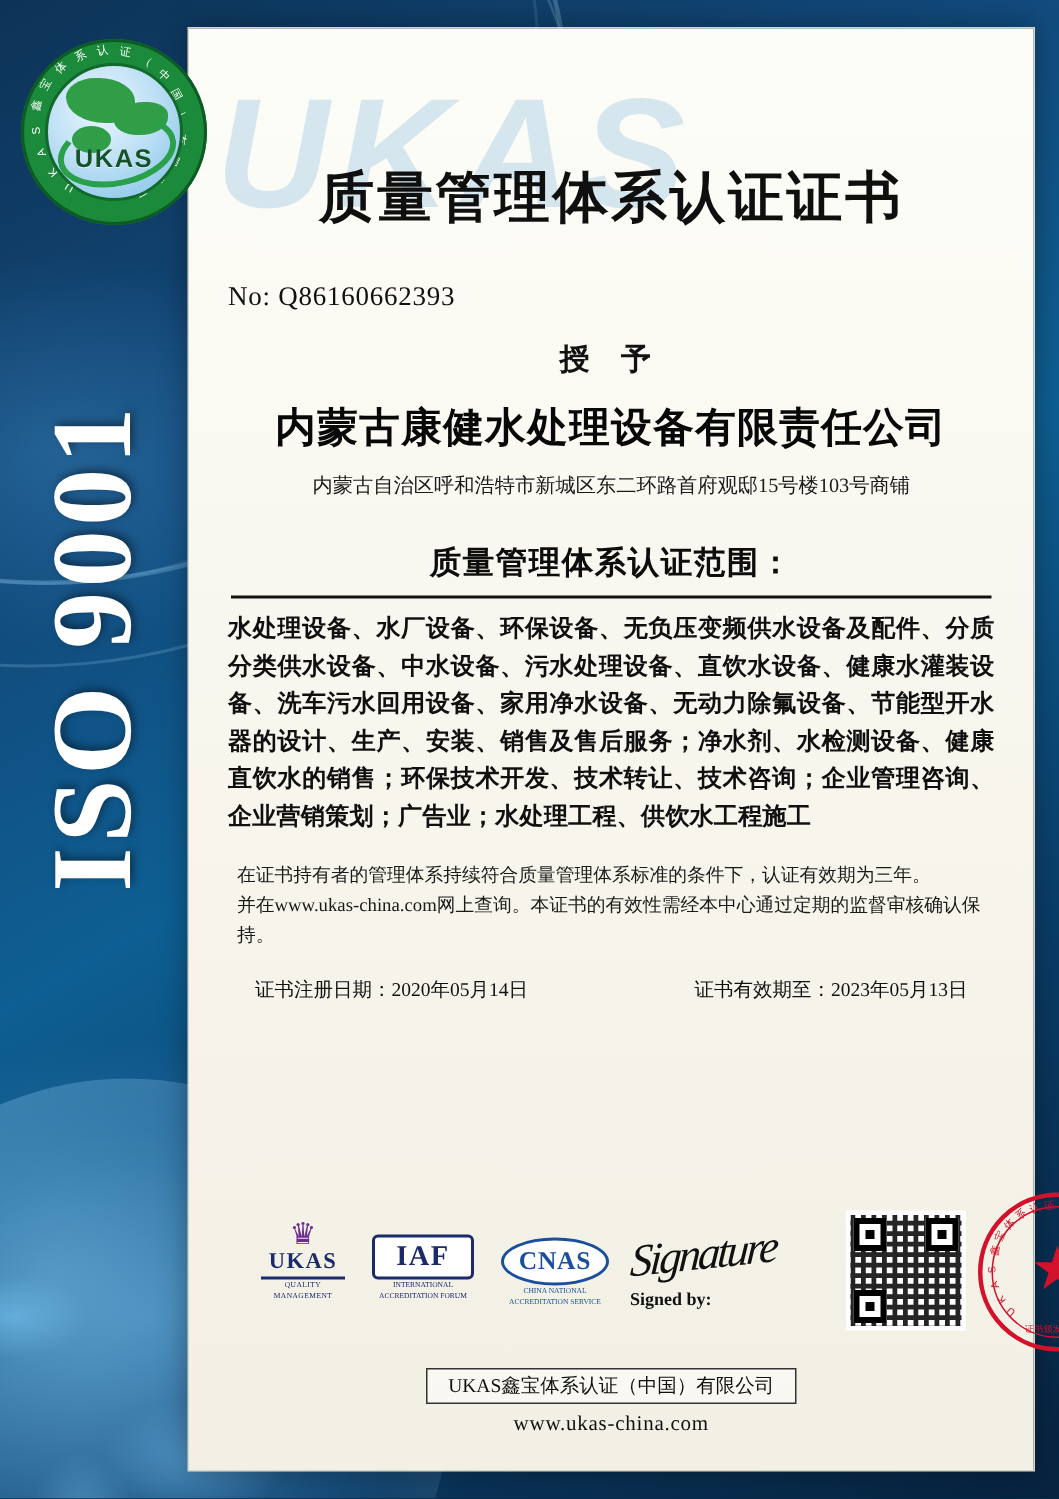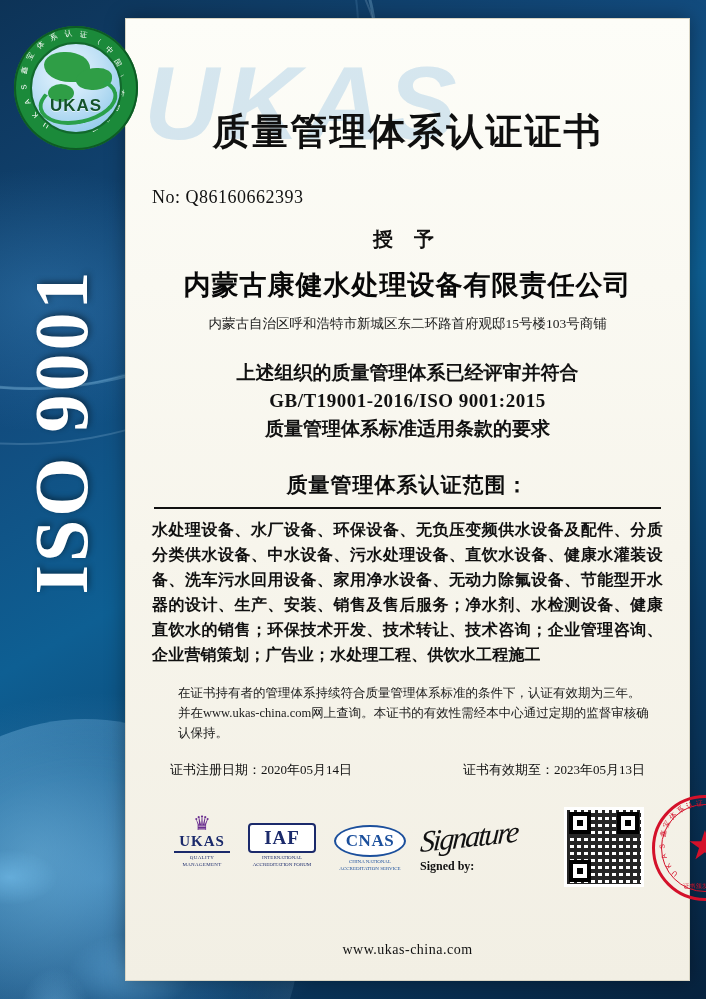--- a/index.html
+++ b/index.html
@@ -425,11 +425,6 @@
 
     <div class="address">内蒙古自治区呼和浩特市新城区东二环路首府观邸15号楼103号商铺</div>
 
-    <div class="statement">
-      <div>上述组织的质量管理体系已经评审并符合</div>
-      <div class="std">GB/T19001-2016/ISO 9001:2015</div>
-      <div>质量管理体系标准适用条款的要求</div>
-    </div>
 
     <div class="scope-title">质量管理体系认证范围：</div>
     <div class="rule"></div>

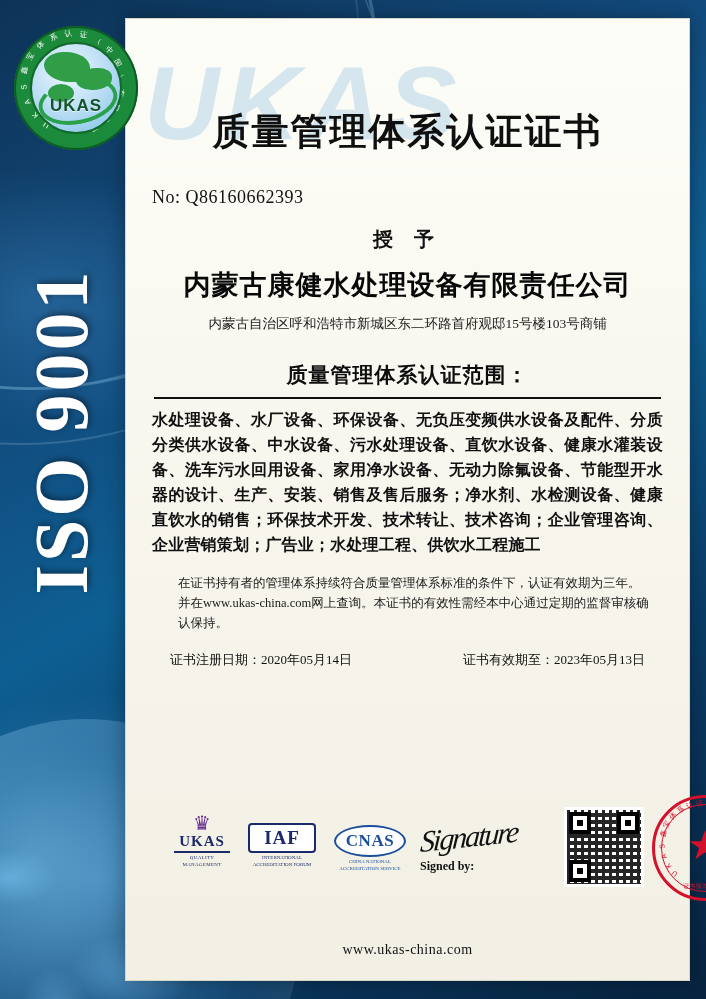--- a/index.html
+++ b/index.html
@@ -223,7 +223,6 @@
     color: #1a1a1a;
     text-align: left;
     padding: 0 6px;
-    margin-left: 20px;
   }
 
   .dates {

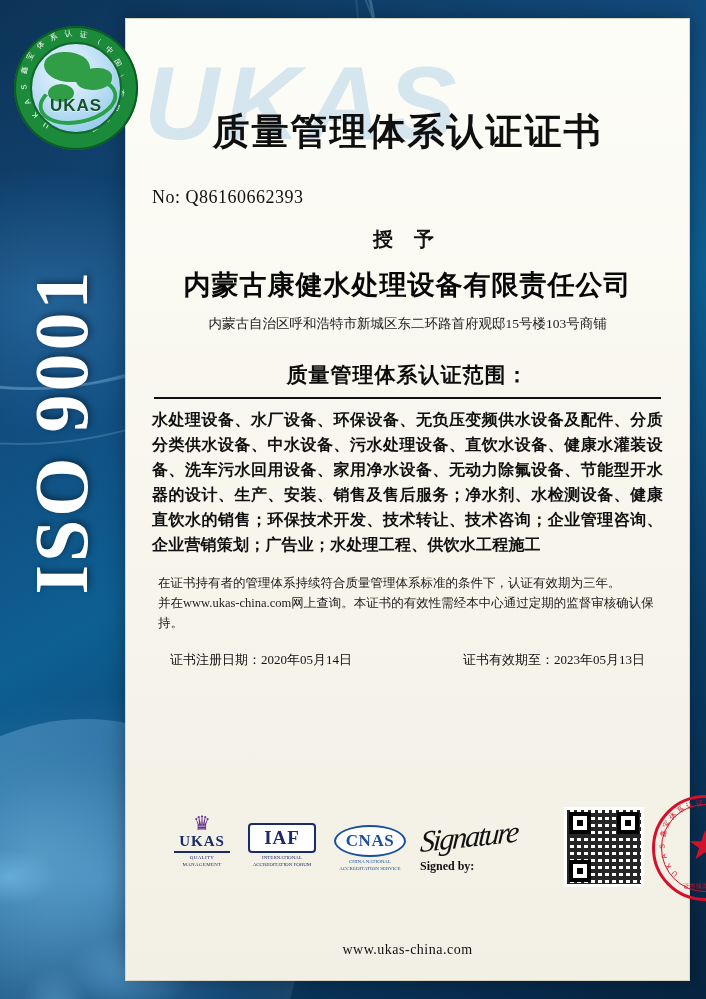--- a/index.html
+++ b/index.html
@@ -502,6 +502,7 @@
     </div>
 
     <div class="footer">
+      <div class="org">UKAS鑫宝体系认证（中国）有限公司</div>
       <div class="url">www.ukas-china.com</div>
     </div>
 

